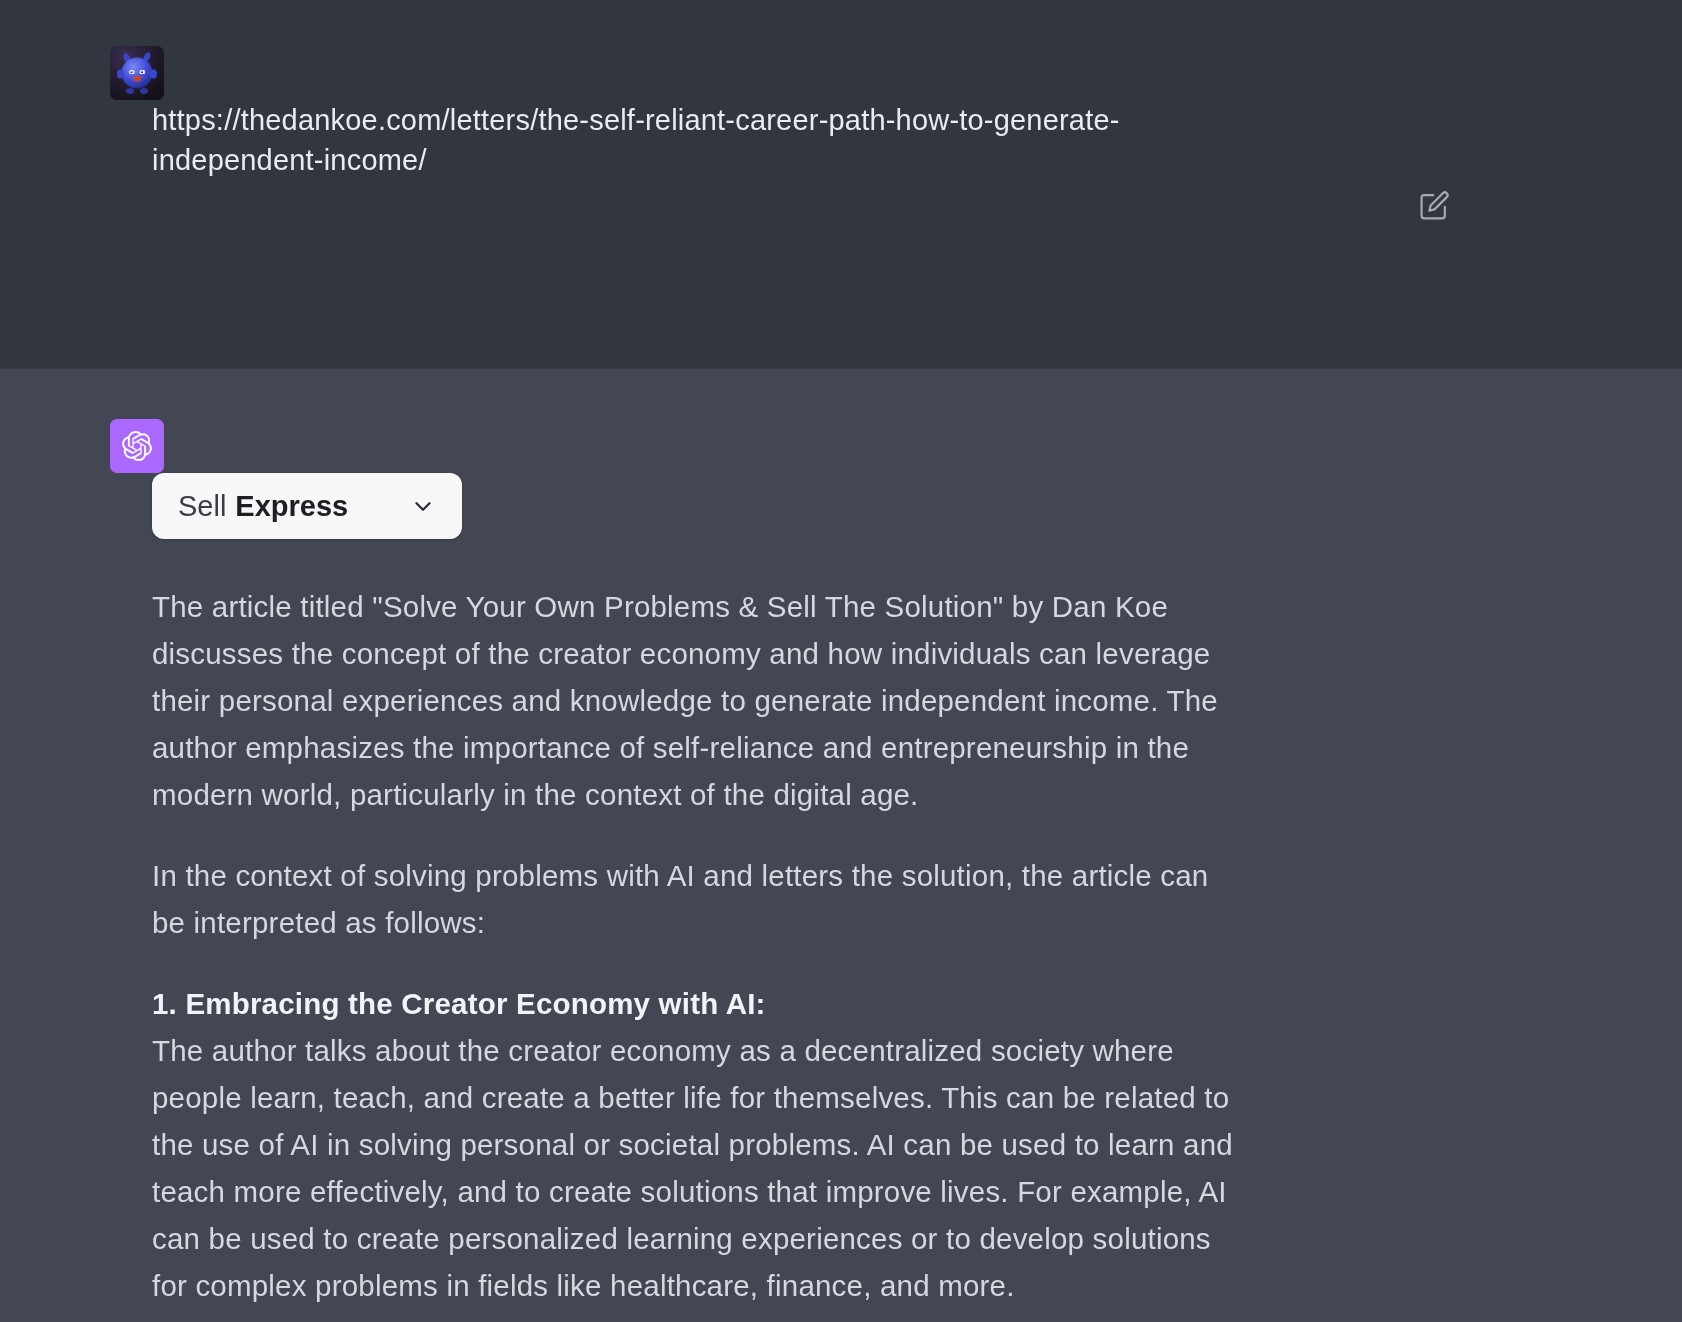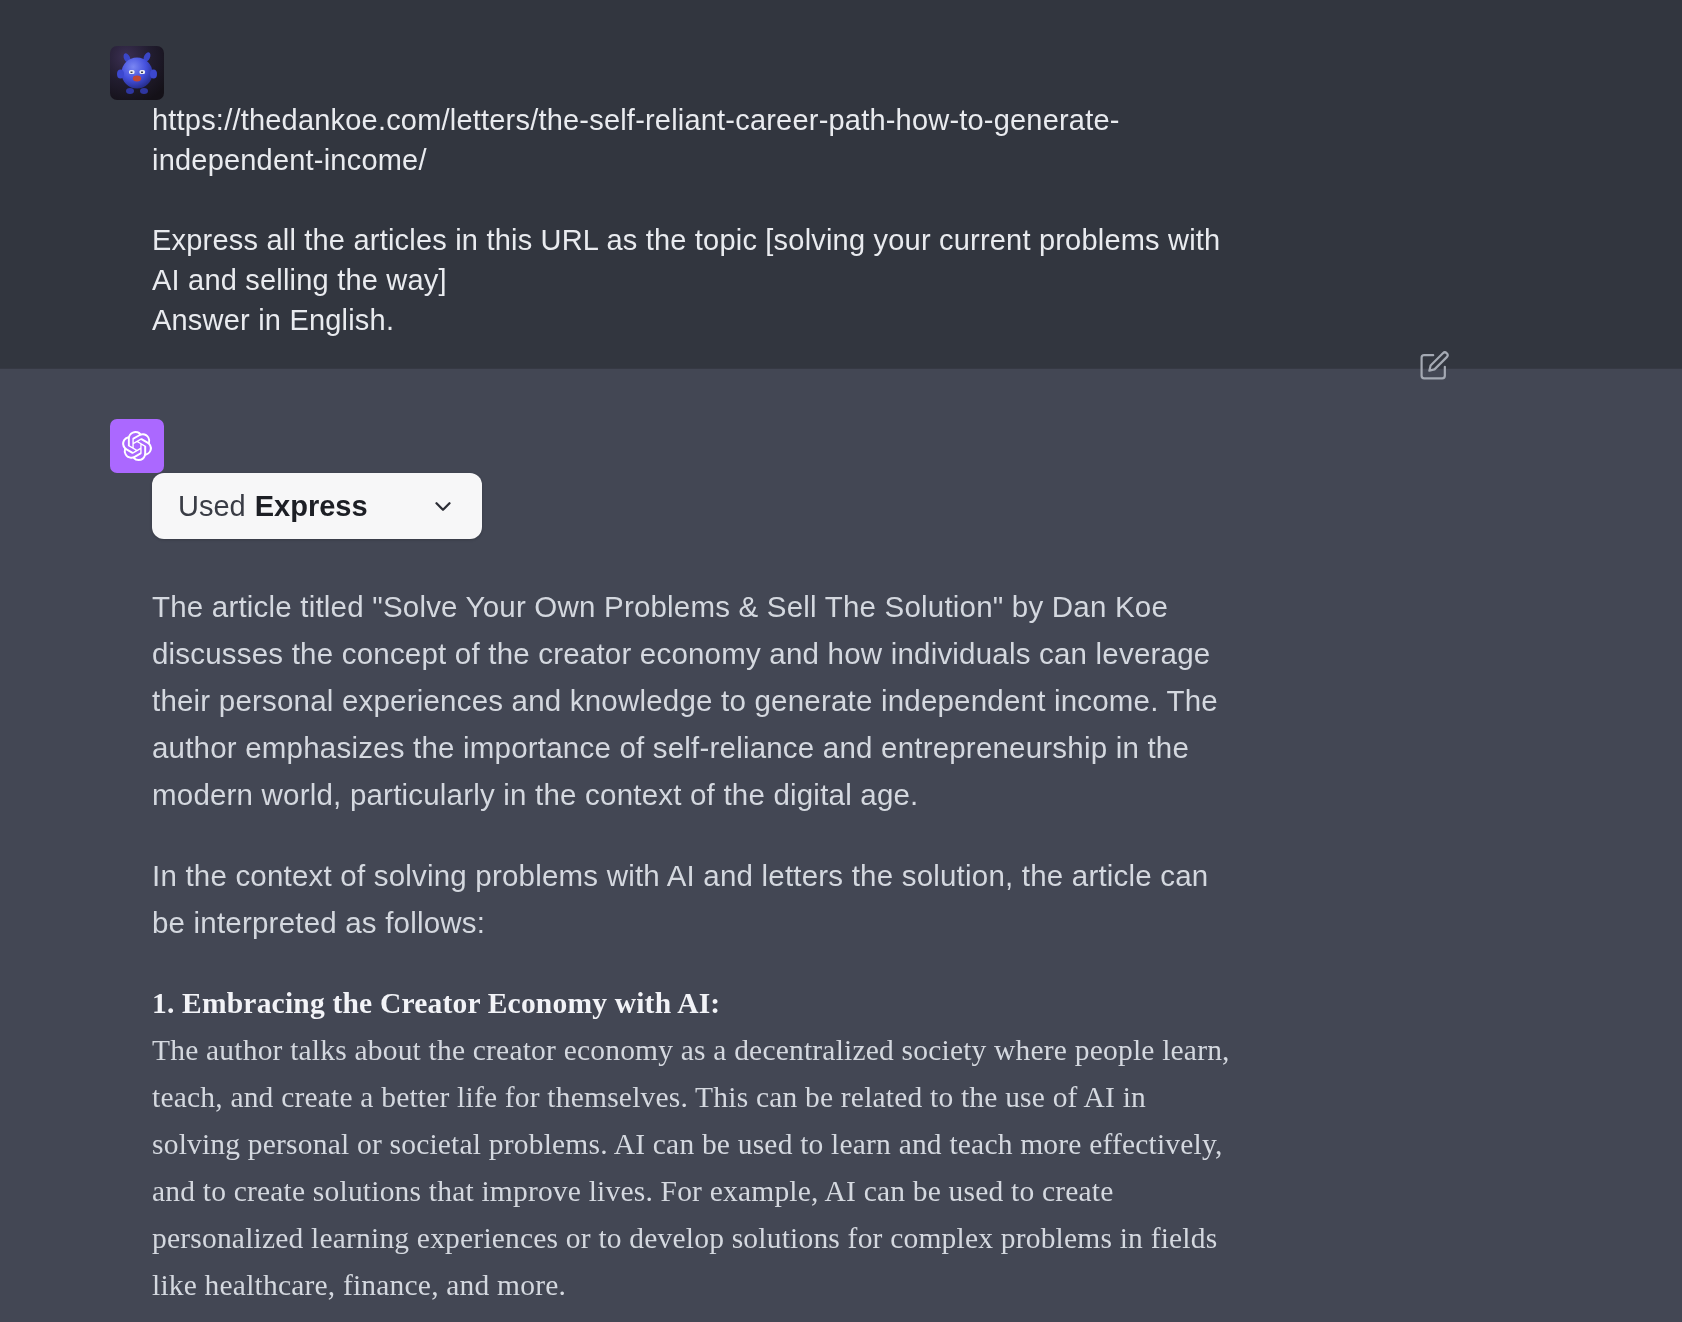--- a/index.html
+++ b/index.html
@@ -113,10 +113,6 @@
       <div class="block">
         <p class="line url-line">https://thedankoe.com/letters/the-self-reliant-career-path-how-to-generate-independent-income/</p>
       </div>
-      <div class="block">
-        <p class="line">Express all the articles in this URL as the topic [solving your current problems with AI and selling the way]</p>
-        <p class="line">Answer in English.</p>
-      </div>
     </div>
 
     <div class="gutter gutter-user">

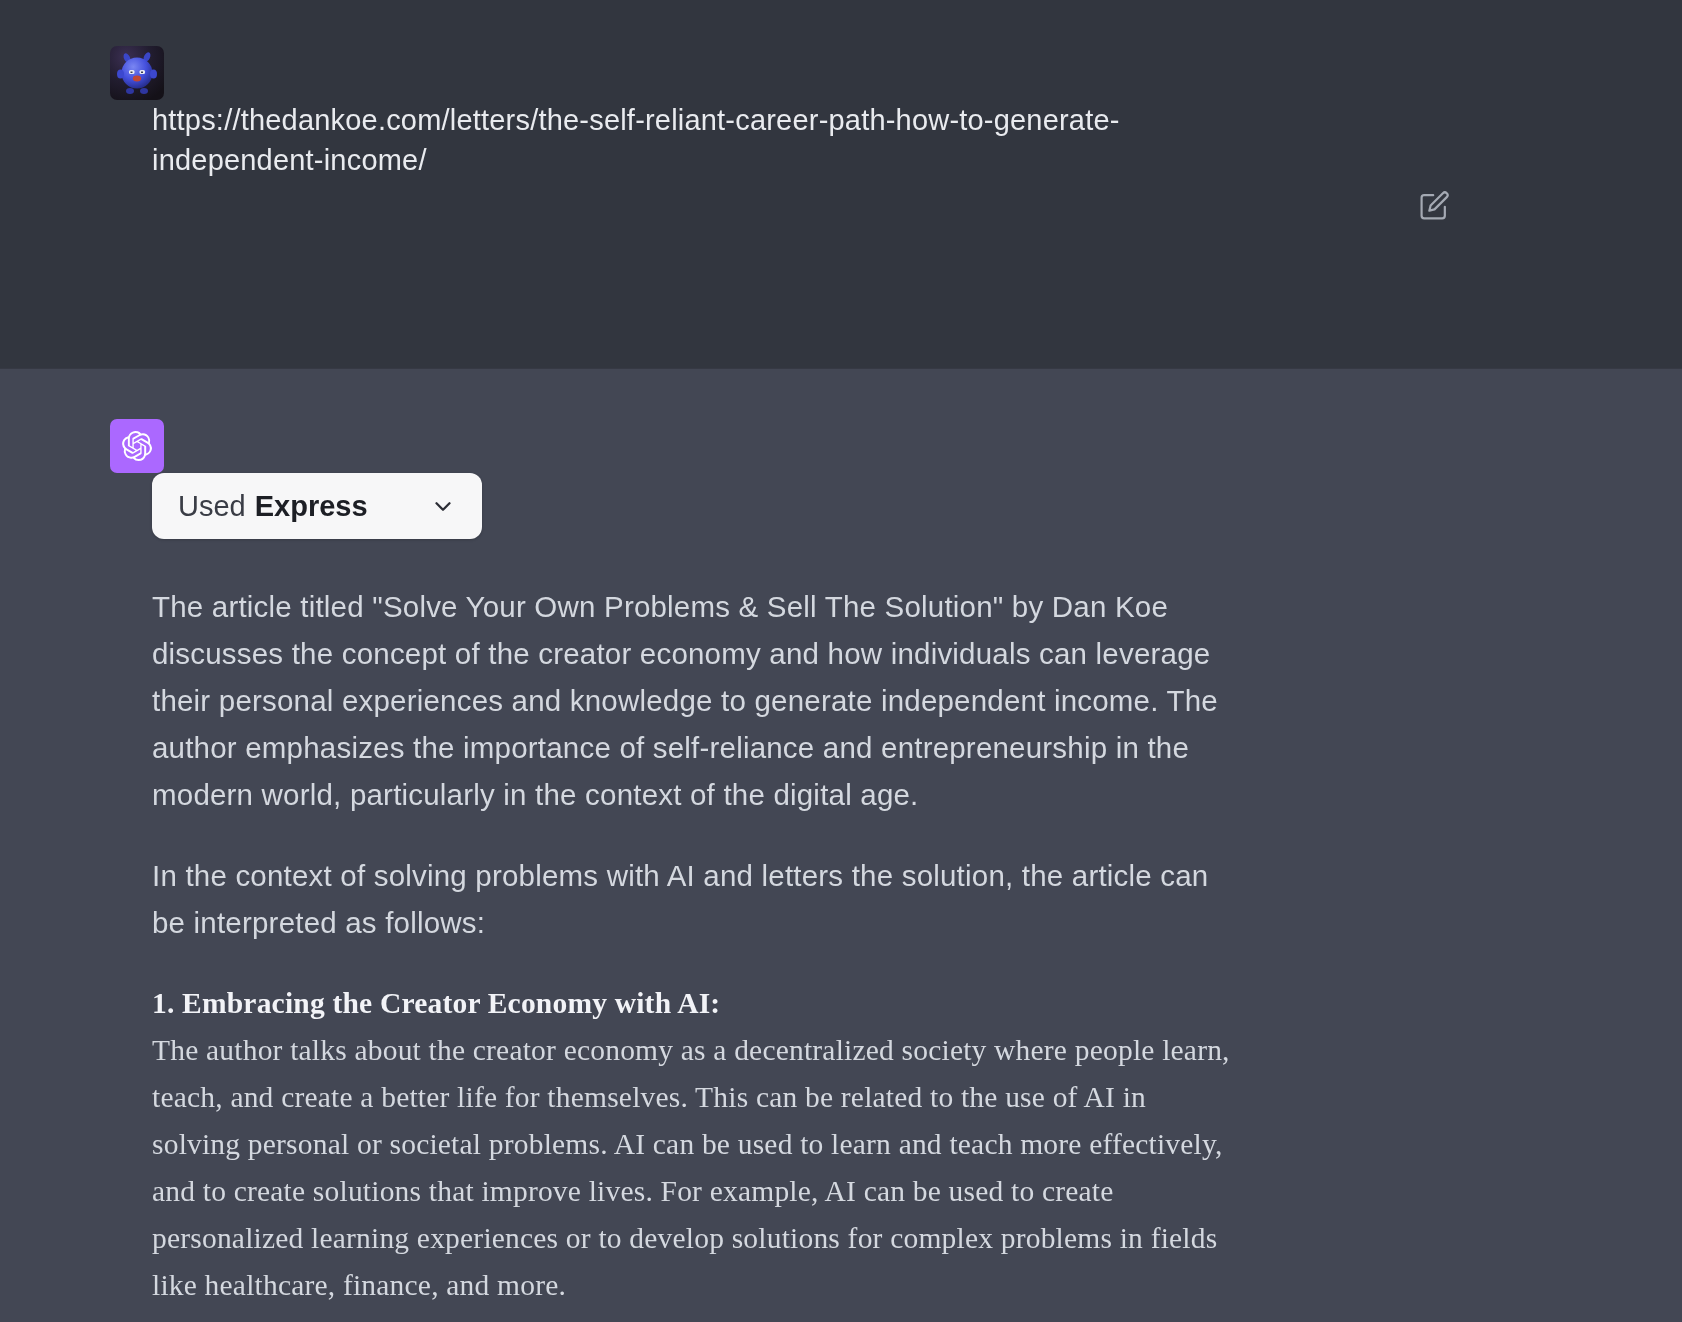--- a/index.html
+++ b/index.html
@@ -140,7 +140,7 @@
 
     <div class="content">
       <button class="plugin-btn">
-        <span class="prefix">Used</span>
+        <span class="prefix">Sell</span>
         <span class="plugin-name">Express</span>
         <span class="chev">
           <svg width="26" height="26" viewBox="0 0 24 24" fill="none" stroke="currentColor" stroke-width="2.1" stroke-linecap="round" stroke-linejoin="round">

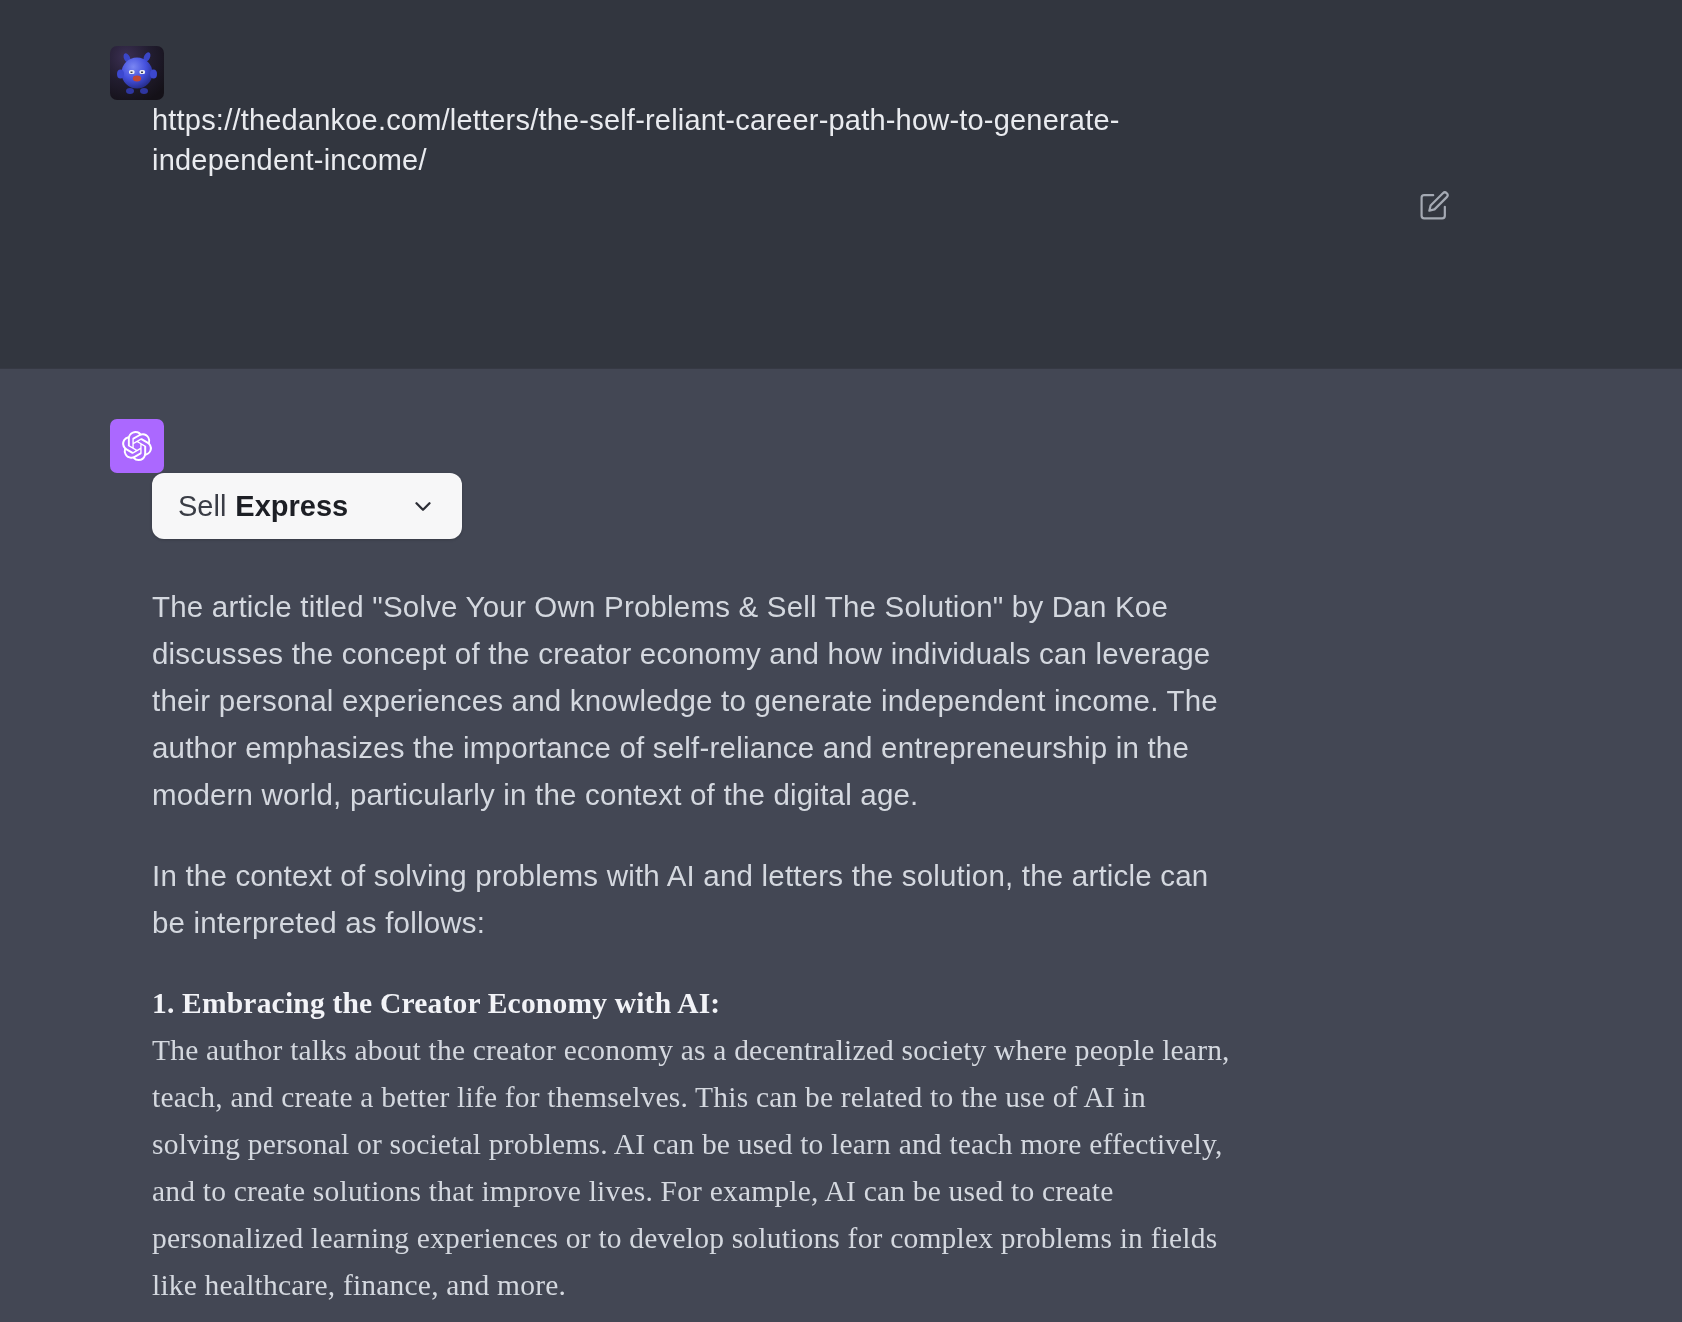--- a/index.html
+++ b/index.html
@@ -71,7 +71,7 @@
     font-size: 29.5px; line-height: 47px; letter-spacing: 0.2px;
   }
   .assistant-text p { margin: 0 0 34px 0; }
-  .assistant-text p:last-child { margin-bottom: 0; font-family: Liberation Serif, serif; }
+  .assistant-text p:last-child { margin-bottom: 0; }
   .md-heading { font-weight: 700; color: #f2f3f7; }
 </style>
 </head>

